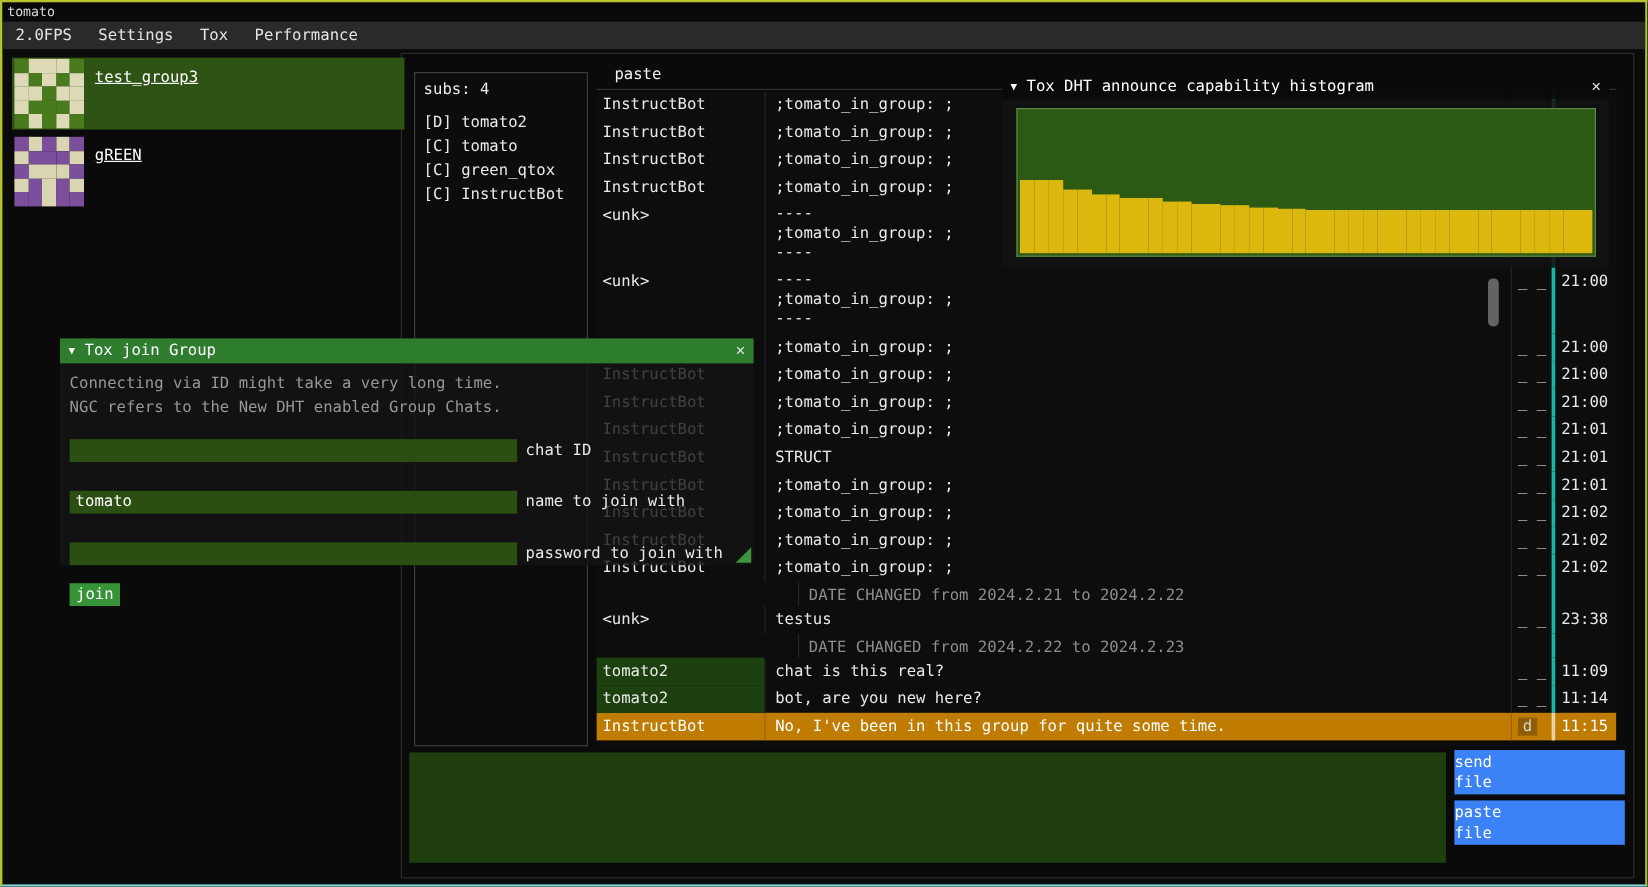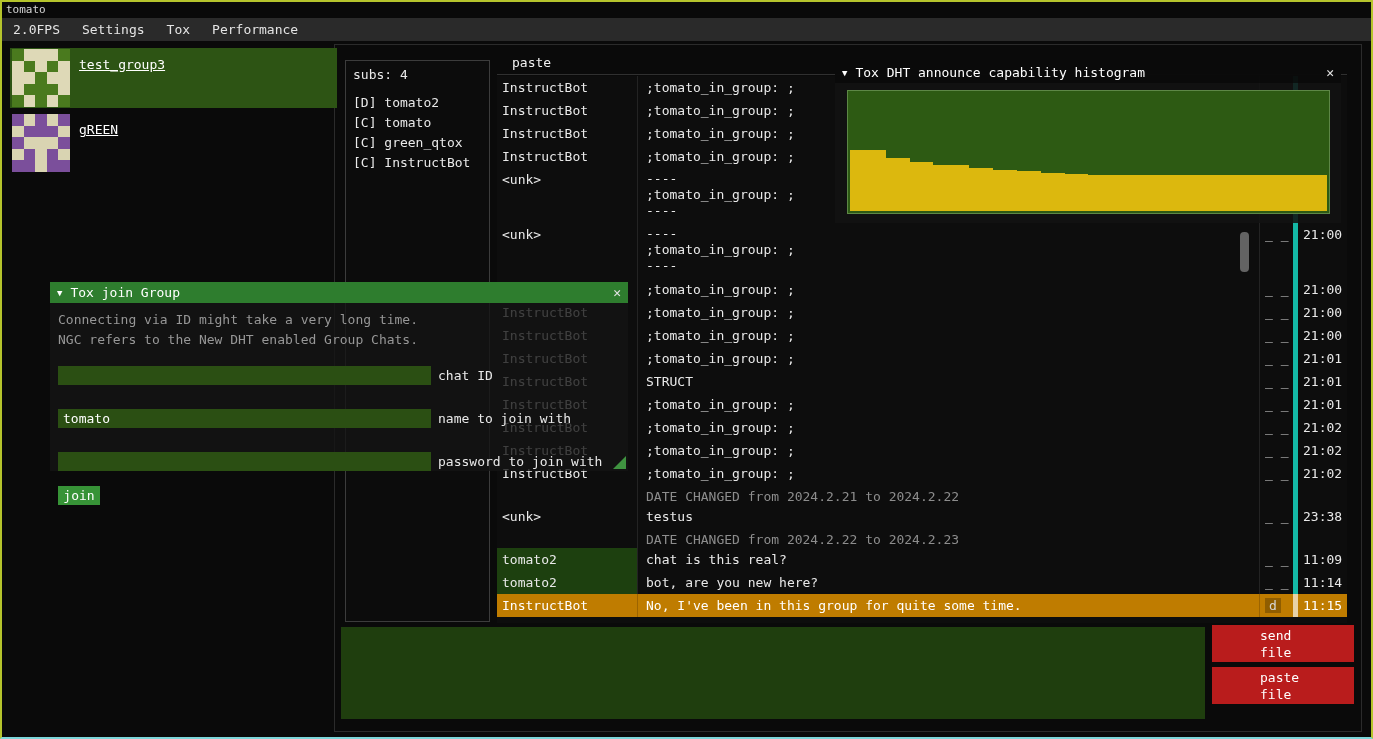--- a/index.html
+++ b/index.html
@@ -36,7 +36,7 @@
   .cell-name  { width:140px; flex:none; padding:3px 0 0 5px; white-space:nowrap; overflow:hidden; }
   .cell-msg   { flex:1; padding:3px 0 0 8px; border-left:1px solid #232323; white-space:pre; overflow:hidden; }
   .cell-marks { width:34px; flex:none; padding:3px 0 0 5px; border-left:1px solid #232323; color:#d6d6d6; }
-  .cell-time  { width:54px; flex:none; padding:3px 0 0 5px; border-left:5px solid #14b8a6; }
+  .cell-time  { width:54px; flex:none; padding:3px 0 0 5px; border-left:3px solid #14b8a6; }
   .chat-row.multiline { min-height:55px; }
   .chat-row.multiline .cell-msg div { line-height:16px; }
   .chat-row.date { min-height:20px; }

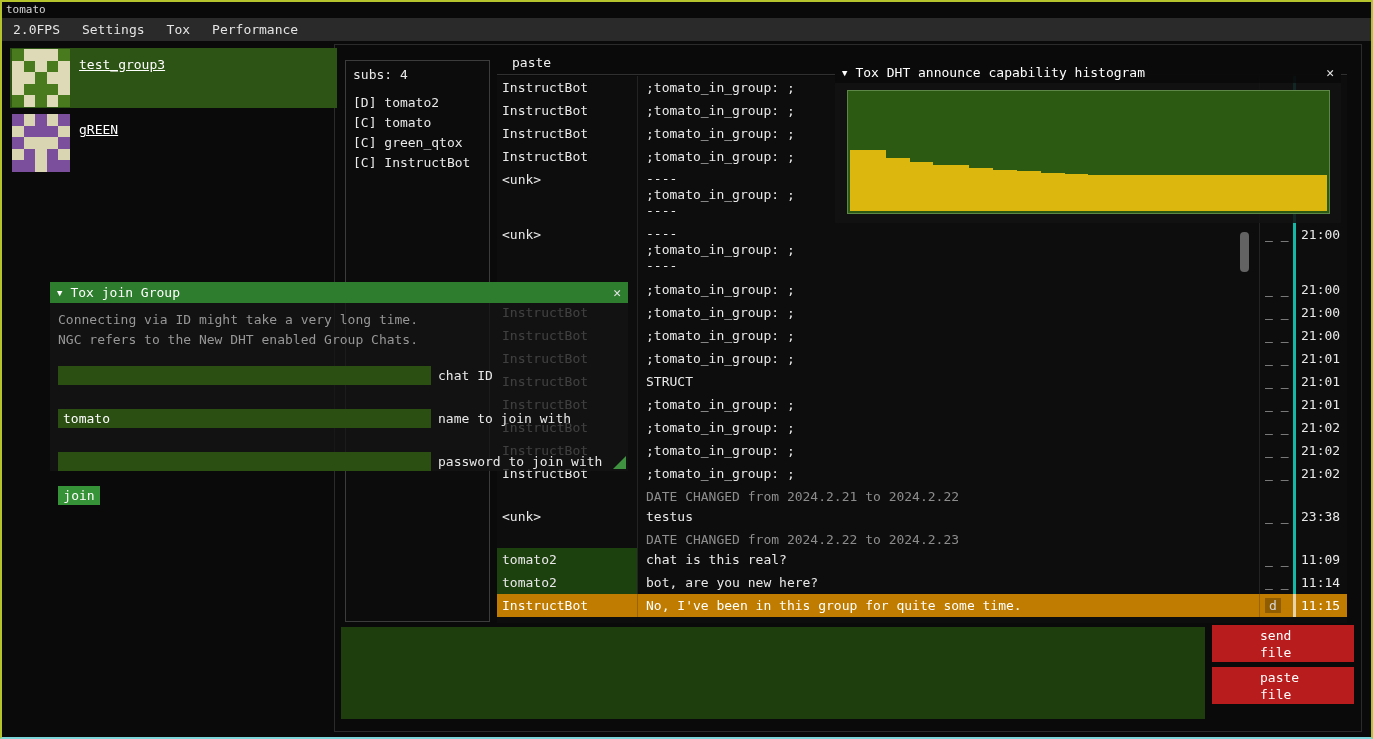--- a/index.html
+++ b/index.html
@@ -40,7 +40,7 @@
   .chat-row.multiline { min-height:55px; }
   .chat-row.multiline .cell-msg div { line-height:16px; }
   .chat-row.date { min-height:20px; }
-  .chat-row.date .cell-msg { color:#8d8d8d; }
+  .chat-row.date .cell-msg { color:#8d8d8d;margin-left:28px; }
   .chat-row.member .cell-name { background:#1d400f; }
   .chat-row.highlight { background:#bf7c00; color:#fff; }
   .chat-row.highlight .cell-msg,

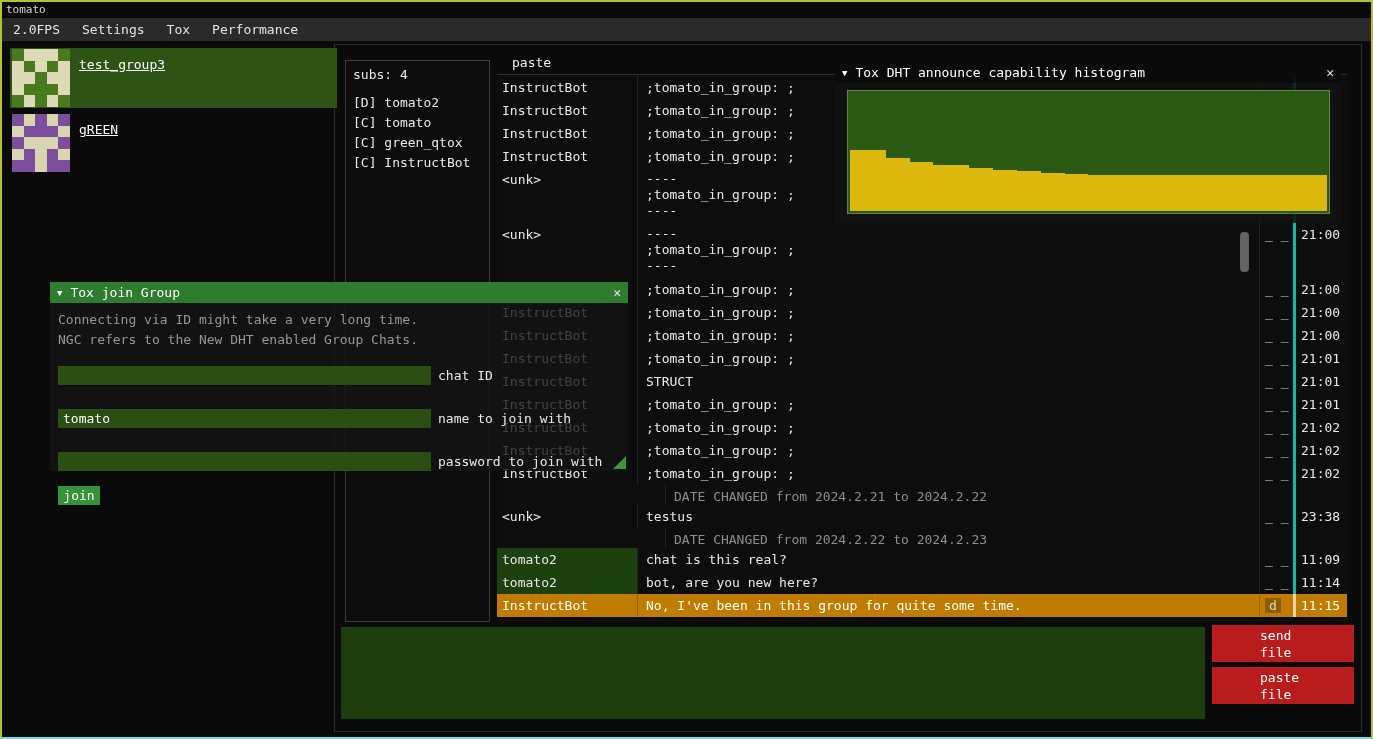--- a/index.html
+++ b/index.html
@@ -53,8 +53,8 @@
   .composer { position:absolute; left:339px; top:625px; width:864px; height:92px;
               background:#1f3e0e; border:none; outline:none; resize:none; color:#fff;
               font:inherit; padding:6px; }
-  .file-btn { position:absolute; left:1210px; width:142px; height:37px; background:#b91c1c; color:#fff;
-              display:flex; flex-direction:column; justify-content:center; align-items:center;
+  .file-btn { position:absolute; left:1210px; width:142px; height:37px; background:#3b82f6; color:#fff;
+              display:flex; flex-direction:column; justify-content:center; 
               line-height:17px; cursor:pointer; }
   .file-btn span { width:46px; }
   .file-btn.send  { top:623px; }

